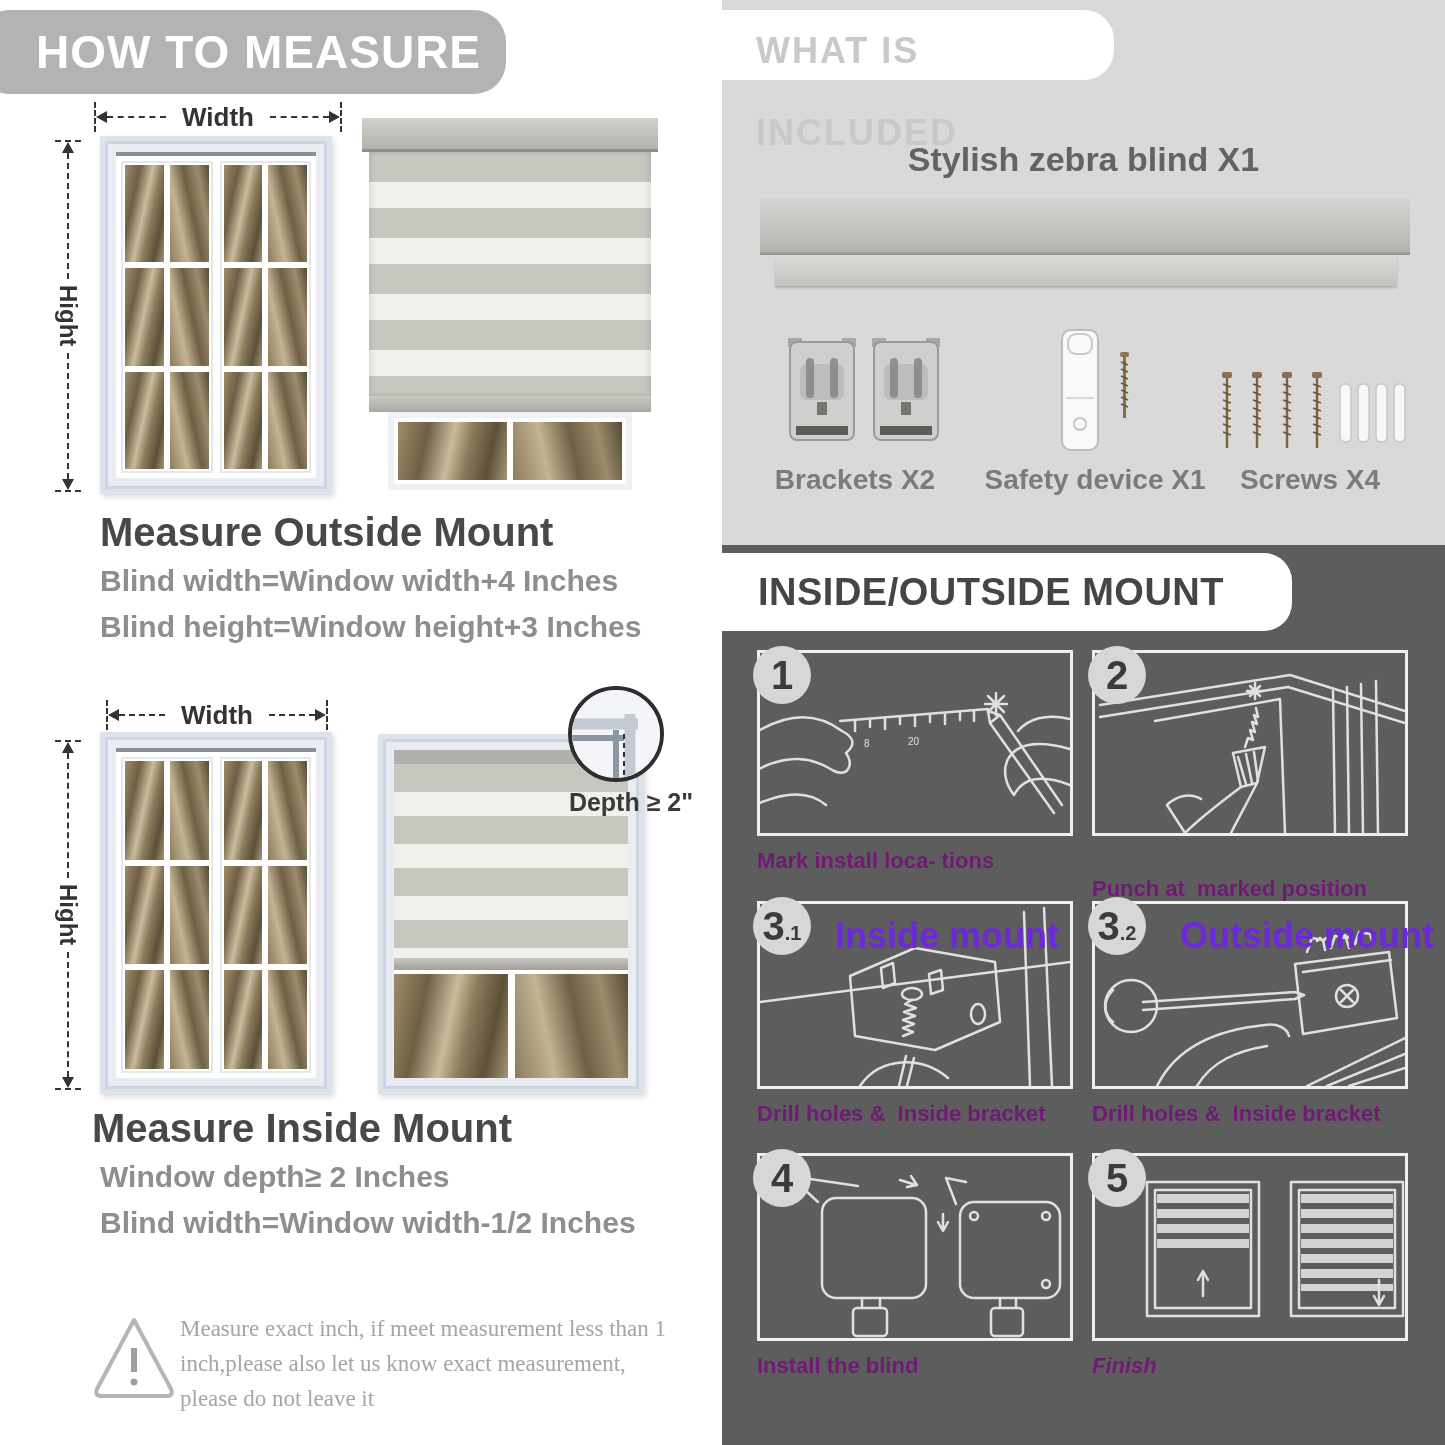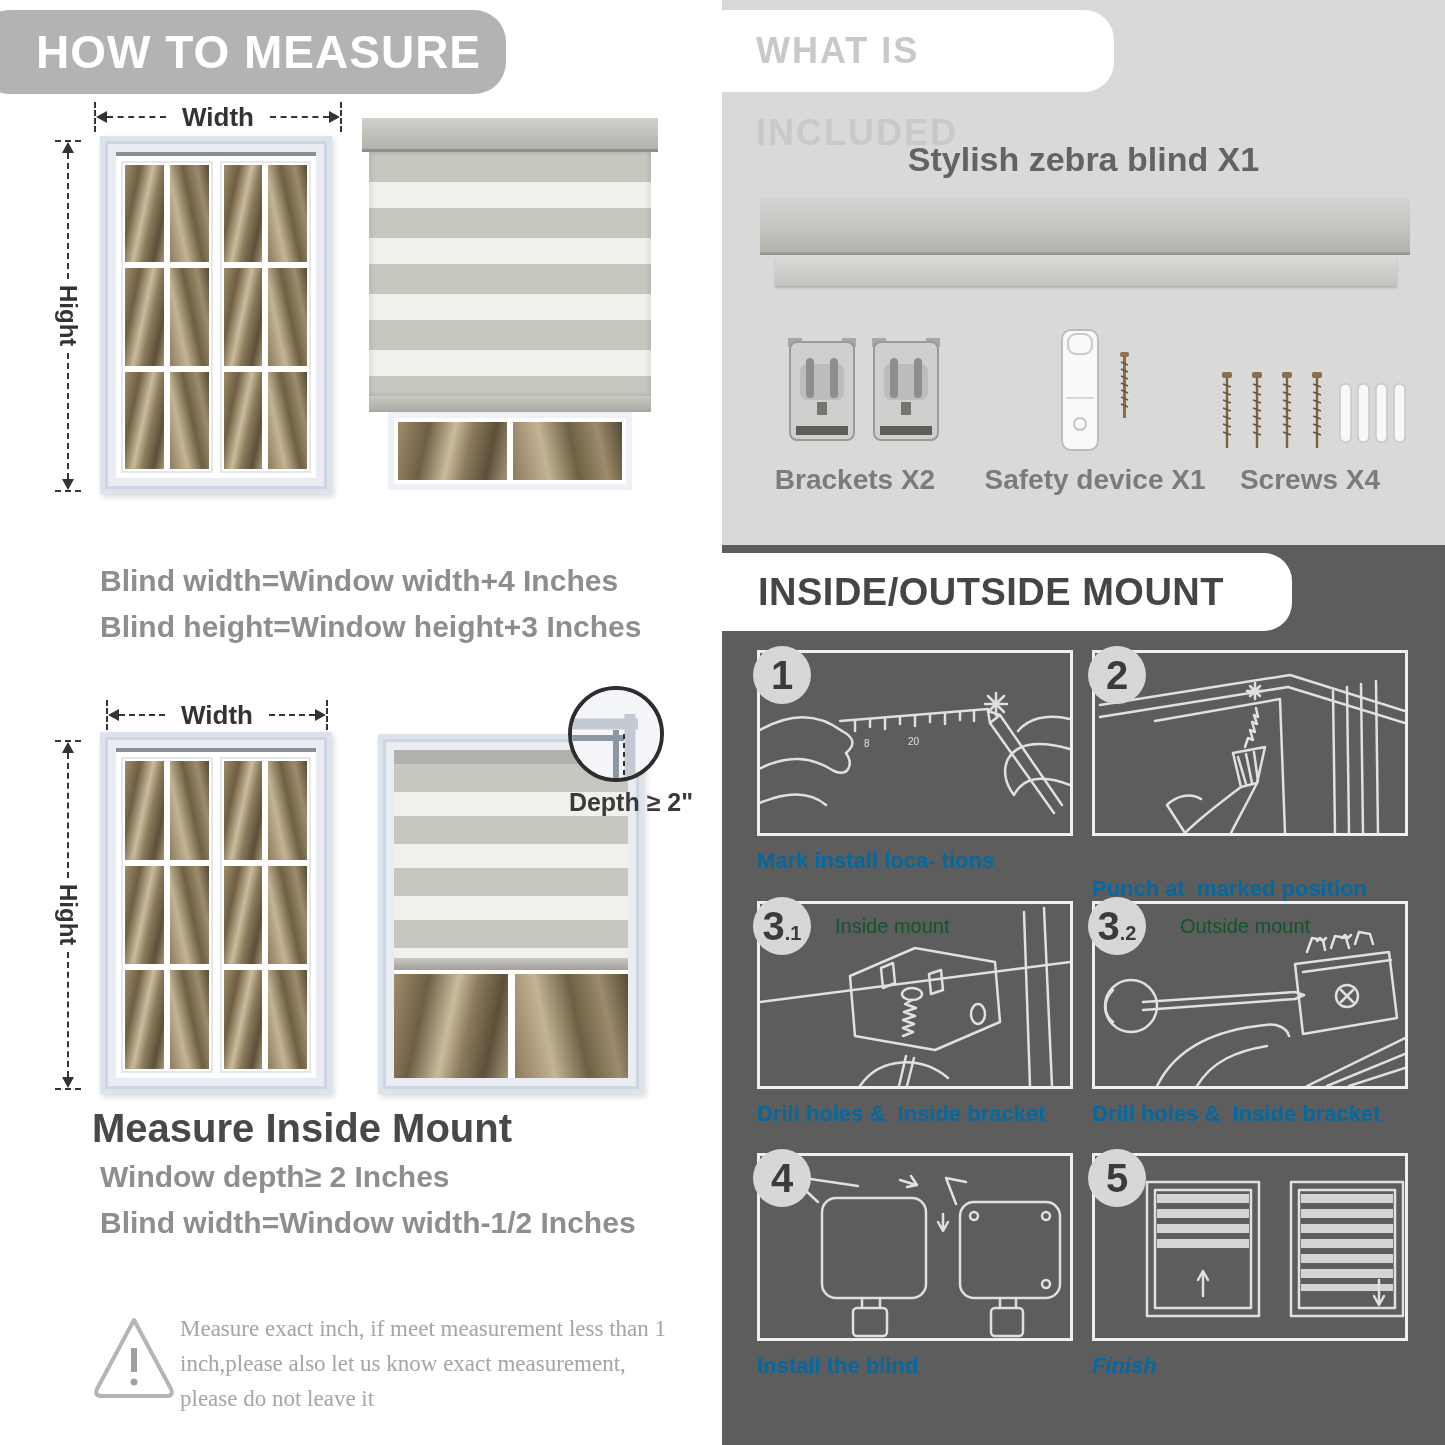--- a/index.html
+++ b/index.html
@@ -59,7 +59,7 @@
 
   
   .rt-panel{left:722px;top:0;width:723px;height:545px;background:#d9d9d9;}
-  .banner-incl{left:722px;top:10px;width:392px;height:82px;background:#ffffff;border-radius:0 30px 30px 0;
+  .banner-incl{left:722px;top:10px;width:392px;height:70px;background:#ffffff;border-radius:0 30px 30px 0;
      color:#c9c9c9;font-size:36px;font-weight:bold;line-height:82px;padding-left:34px;letter-spacing:2px;}
   .product-title{left:722px;top:140px;width:723px;text-align:center;font-size:34px;font-weight:bold;color:#636363;}
   .cass-top{left:760px;top:198px;width:650px;height:56px;background:linear-gradient(180deg,#d3d3d1 0%,#c4c4c0 55%,#b4b4ae 100%);border-bottom:2px solid #9e9e9a;box-shadow:0 1px 0 #8f8f8b;}

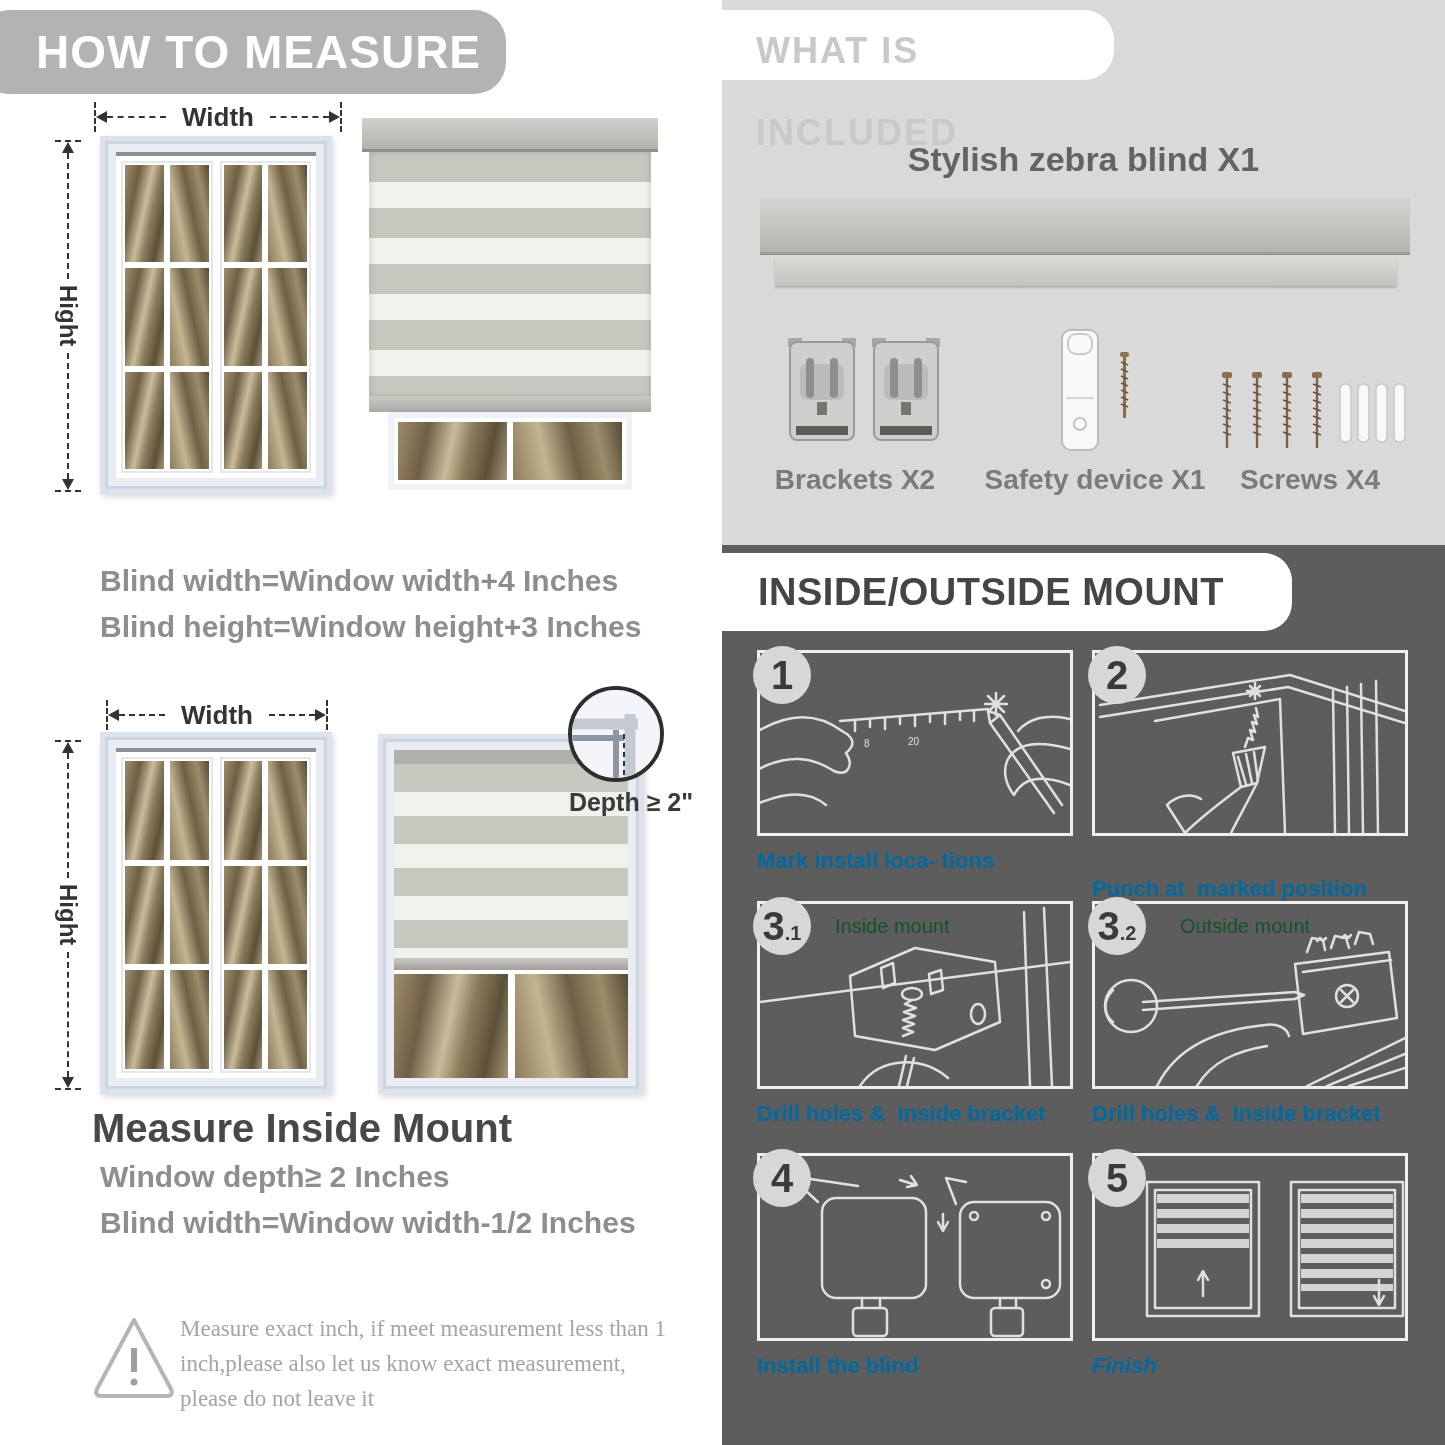--- a/index.html
+++ b/index.html
@@ -140,6 +140,7 @@
     </div>
   </div>
 
+  <div class="abs sec-title" style="left:100px;top:510px;">Measure Outside Mount</div>
   <div class="abs sec-line" style="left:100px;top:564px;">Blind width=Window width+4 Inches</div>
   <div class="abs sec-line" style="left:100px;top:610px;">Blind height=Window height+3 Inches</div>
 

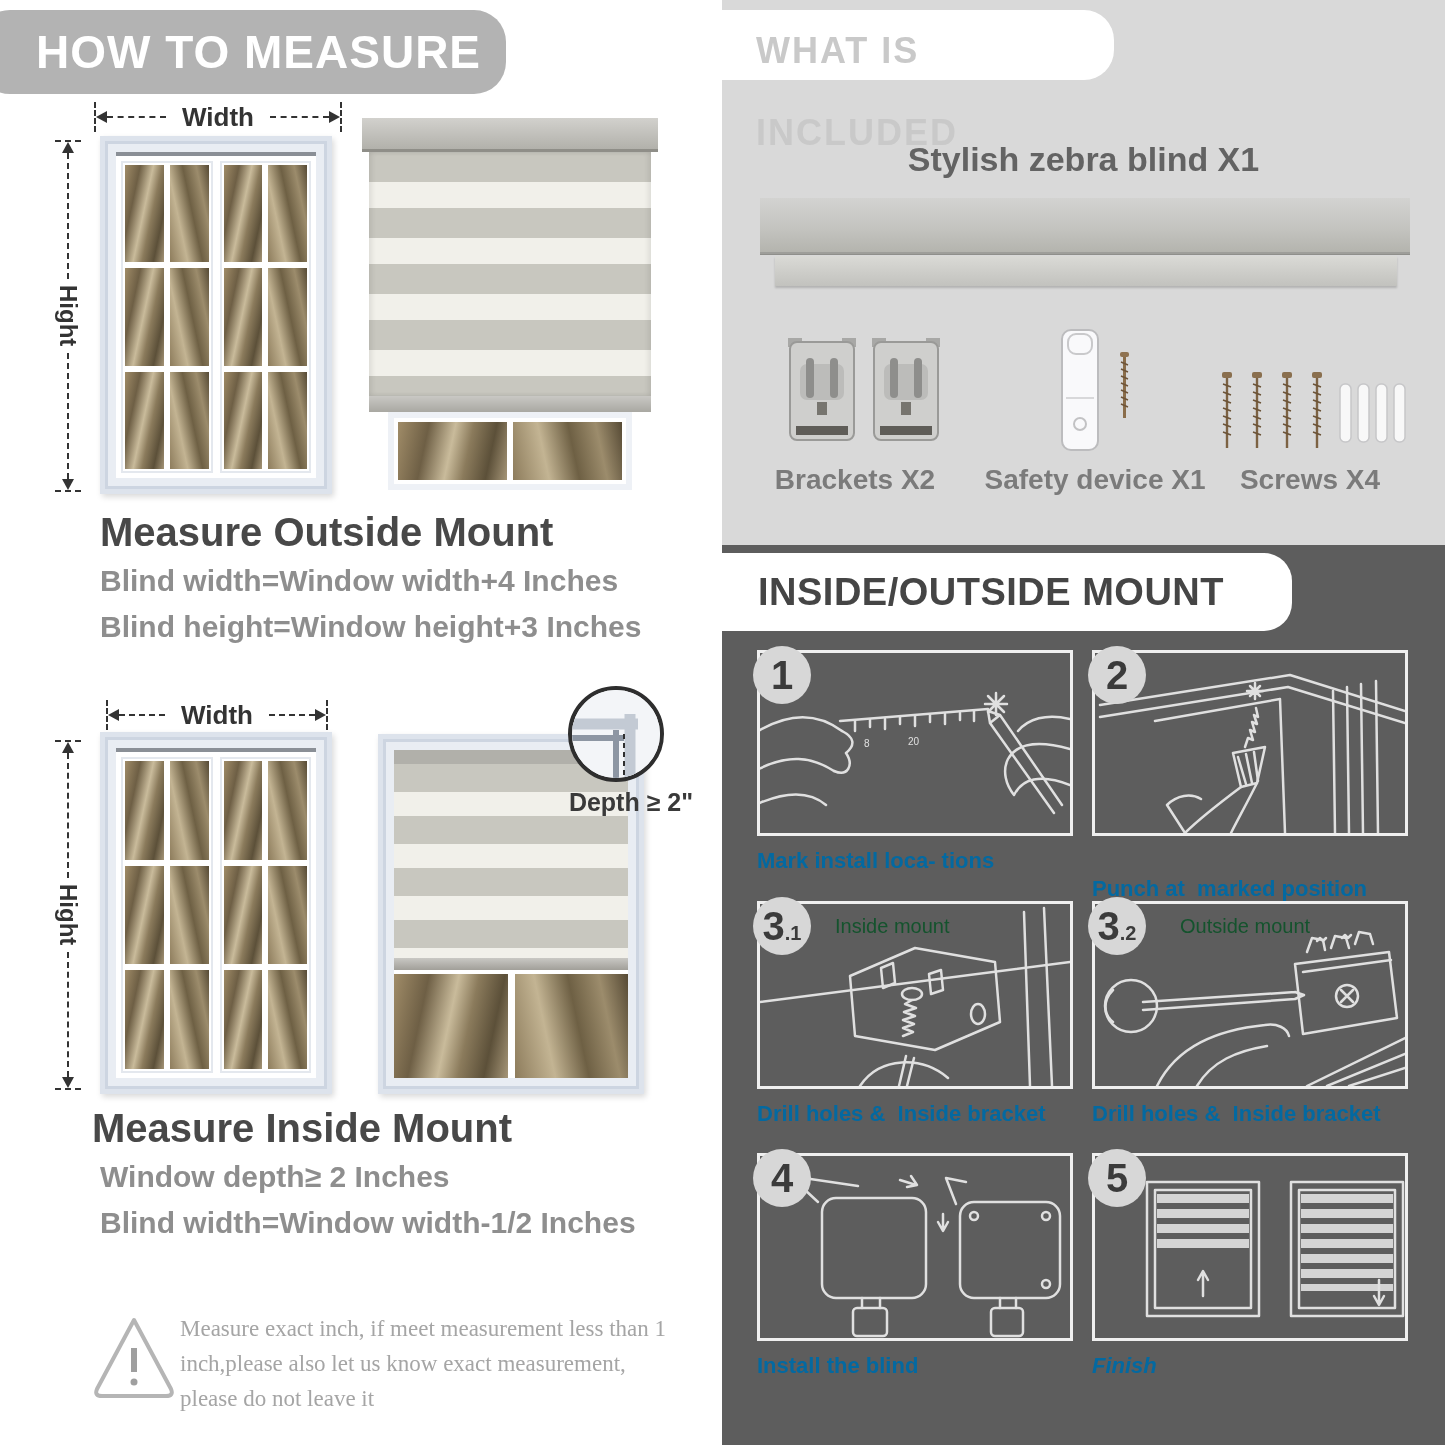--- a/index.html
+++ b/index.html
@@ -77,7 +77,7 @@
   .badge .bmain{font-size:40px;line-height:1;}
   .badge .bsub{font-size:20px;margin-top:14px;}
   .ptitle{position:absolute;left:78px;top:14px;font-size:20px;font-weight:normal;color:#14532d;white-space:nowrap;}
-  .caption{position:absolute;font-size:22px;font-weight:bold;color:#0369a1;white-space:pre;}
+  .caption{position:absolute;font-size:22px;font-weight:bold;color:#701a75;white-space:pre;}
   .art{stroke:#e0e0e0;stroke-width:2.5;fill:none;stroke-linecap:round;stroke-linejoin:round;}
 </style>
 </head>

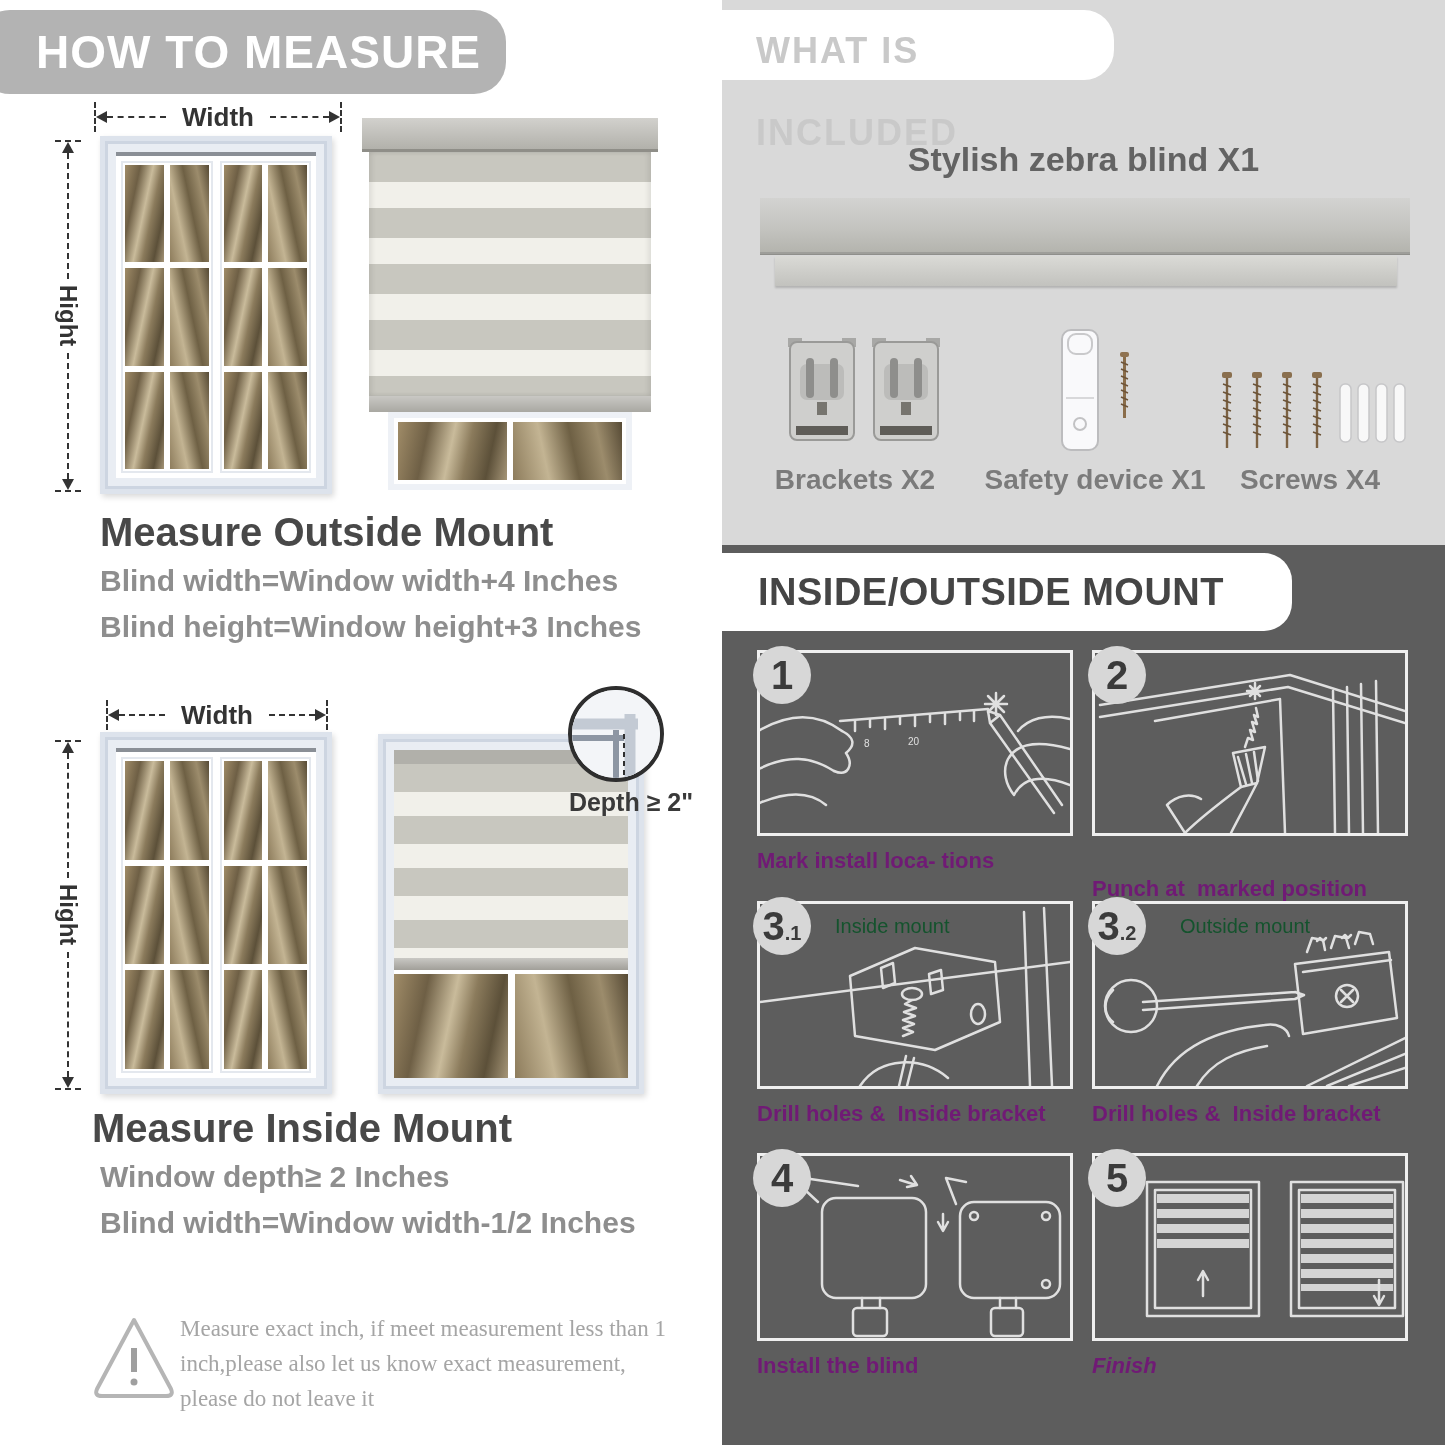--- a/index.html
+++ b/index.html
@@ -76,7 +76,7 @@
      color:#3b3b3b;display:flex;align-items:center;justify-content:center;font-weight:bold;}
   .badge .bmain{font-size:40px;line-height:1;}
   .badge .bsub{font-size:20px;margin-top:14px;}
-  .ptitle{position:absolute;left:78px;top:14px;font-size:20px;font-weight:normal;color:#14532d;white-space:nowrap;}
+  .ptitle{position:absolute;left:78px;top:14px;font-size:36px;font-weight:bold;color:#6d28d9;white-space:nowrap;}
   .caption{position:absolute;font-size:22px;font-weight:bold;color:#701a75;white-space:pre;}
   .art{stroke:#e0e0e0;stroke-width:2.5;fill:none;stroke-linecap:round;stroke-linejoin:round;}
 </style>

